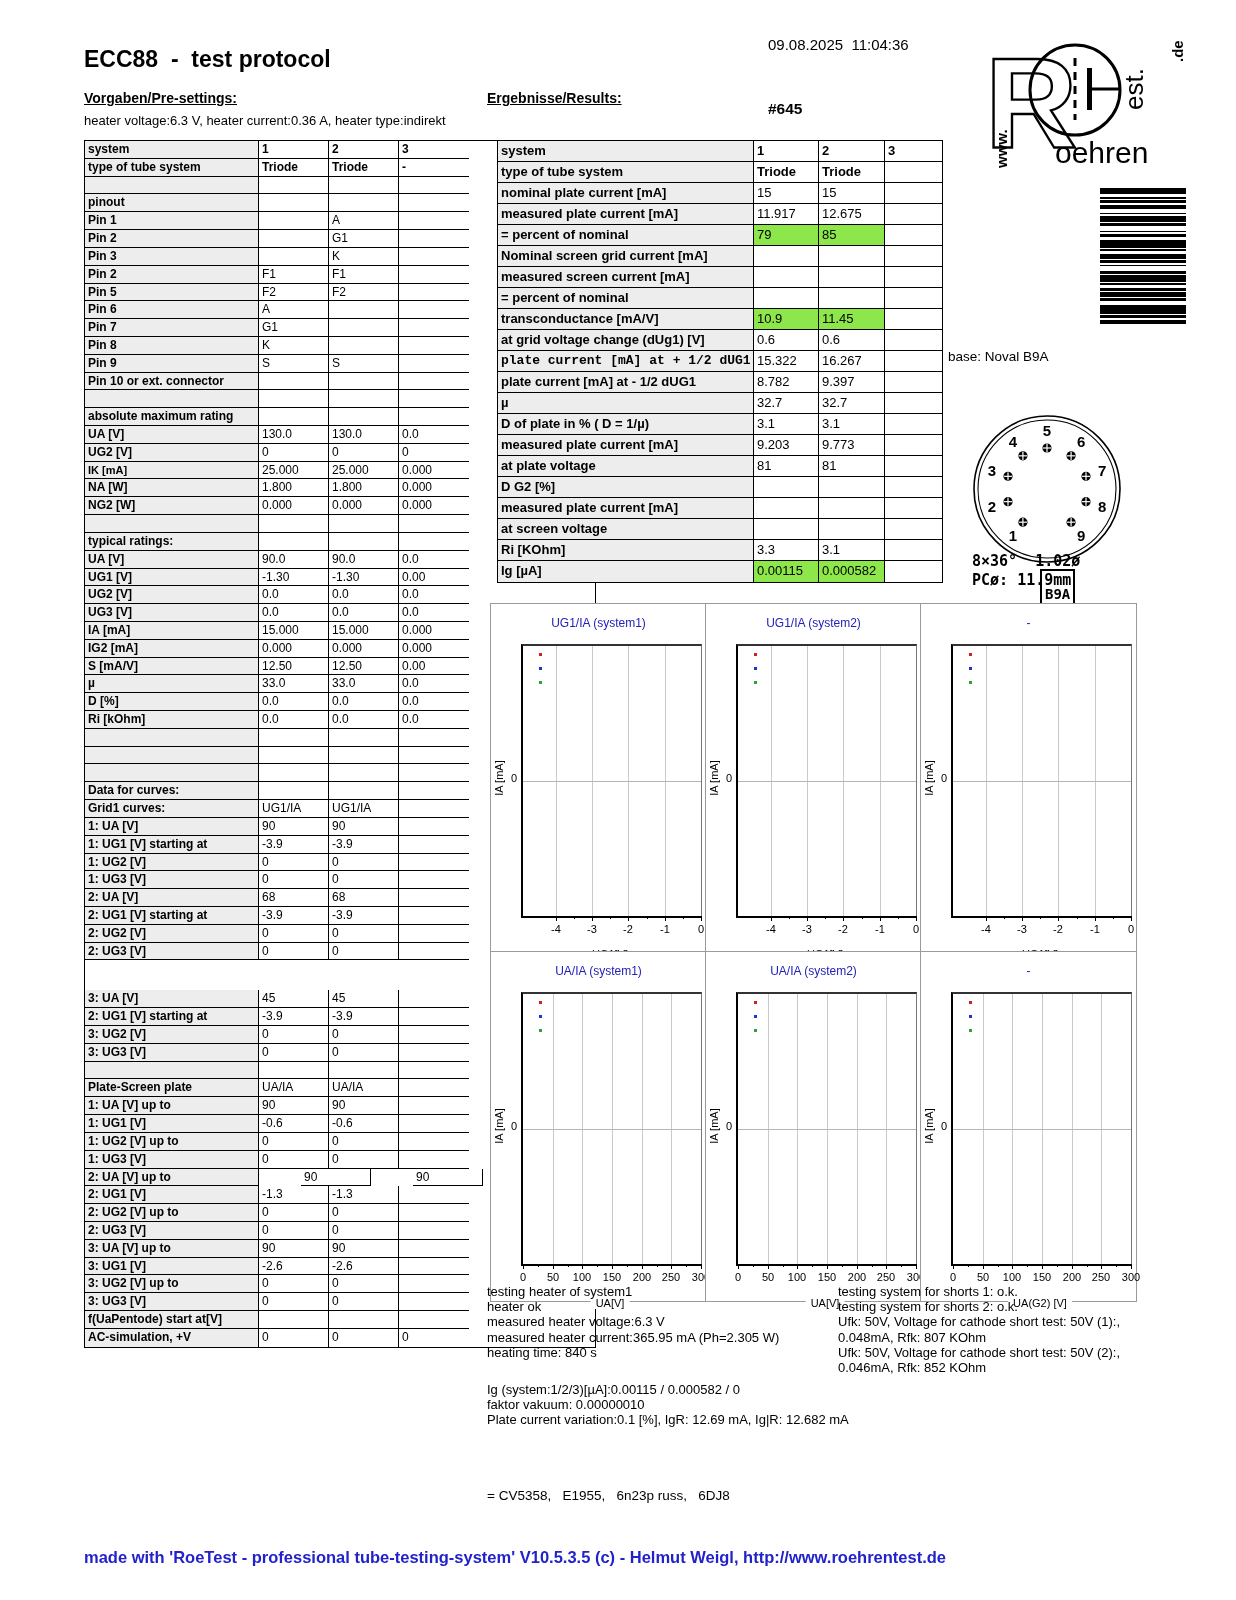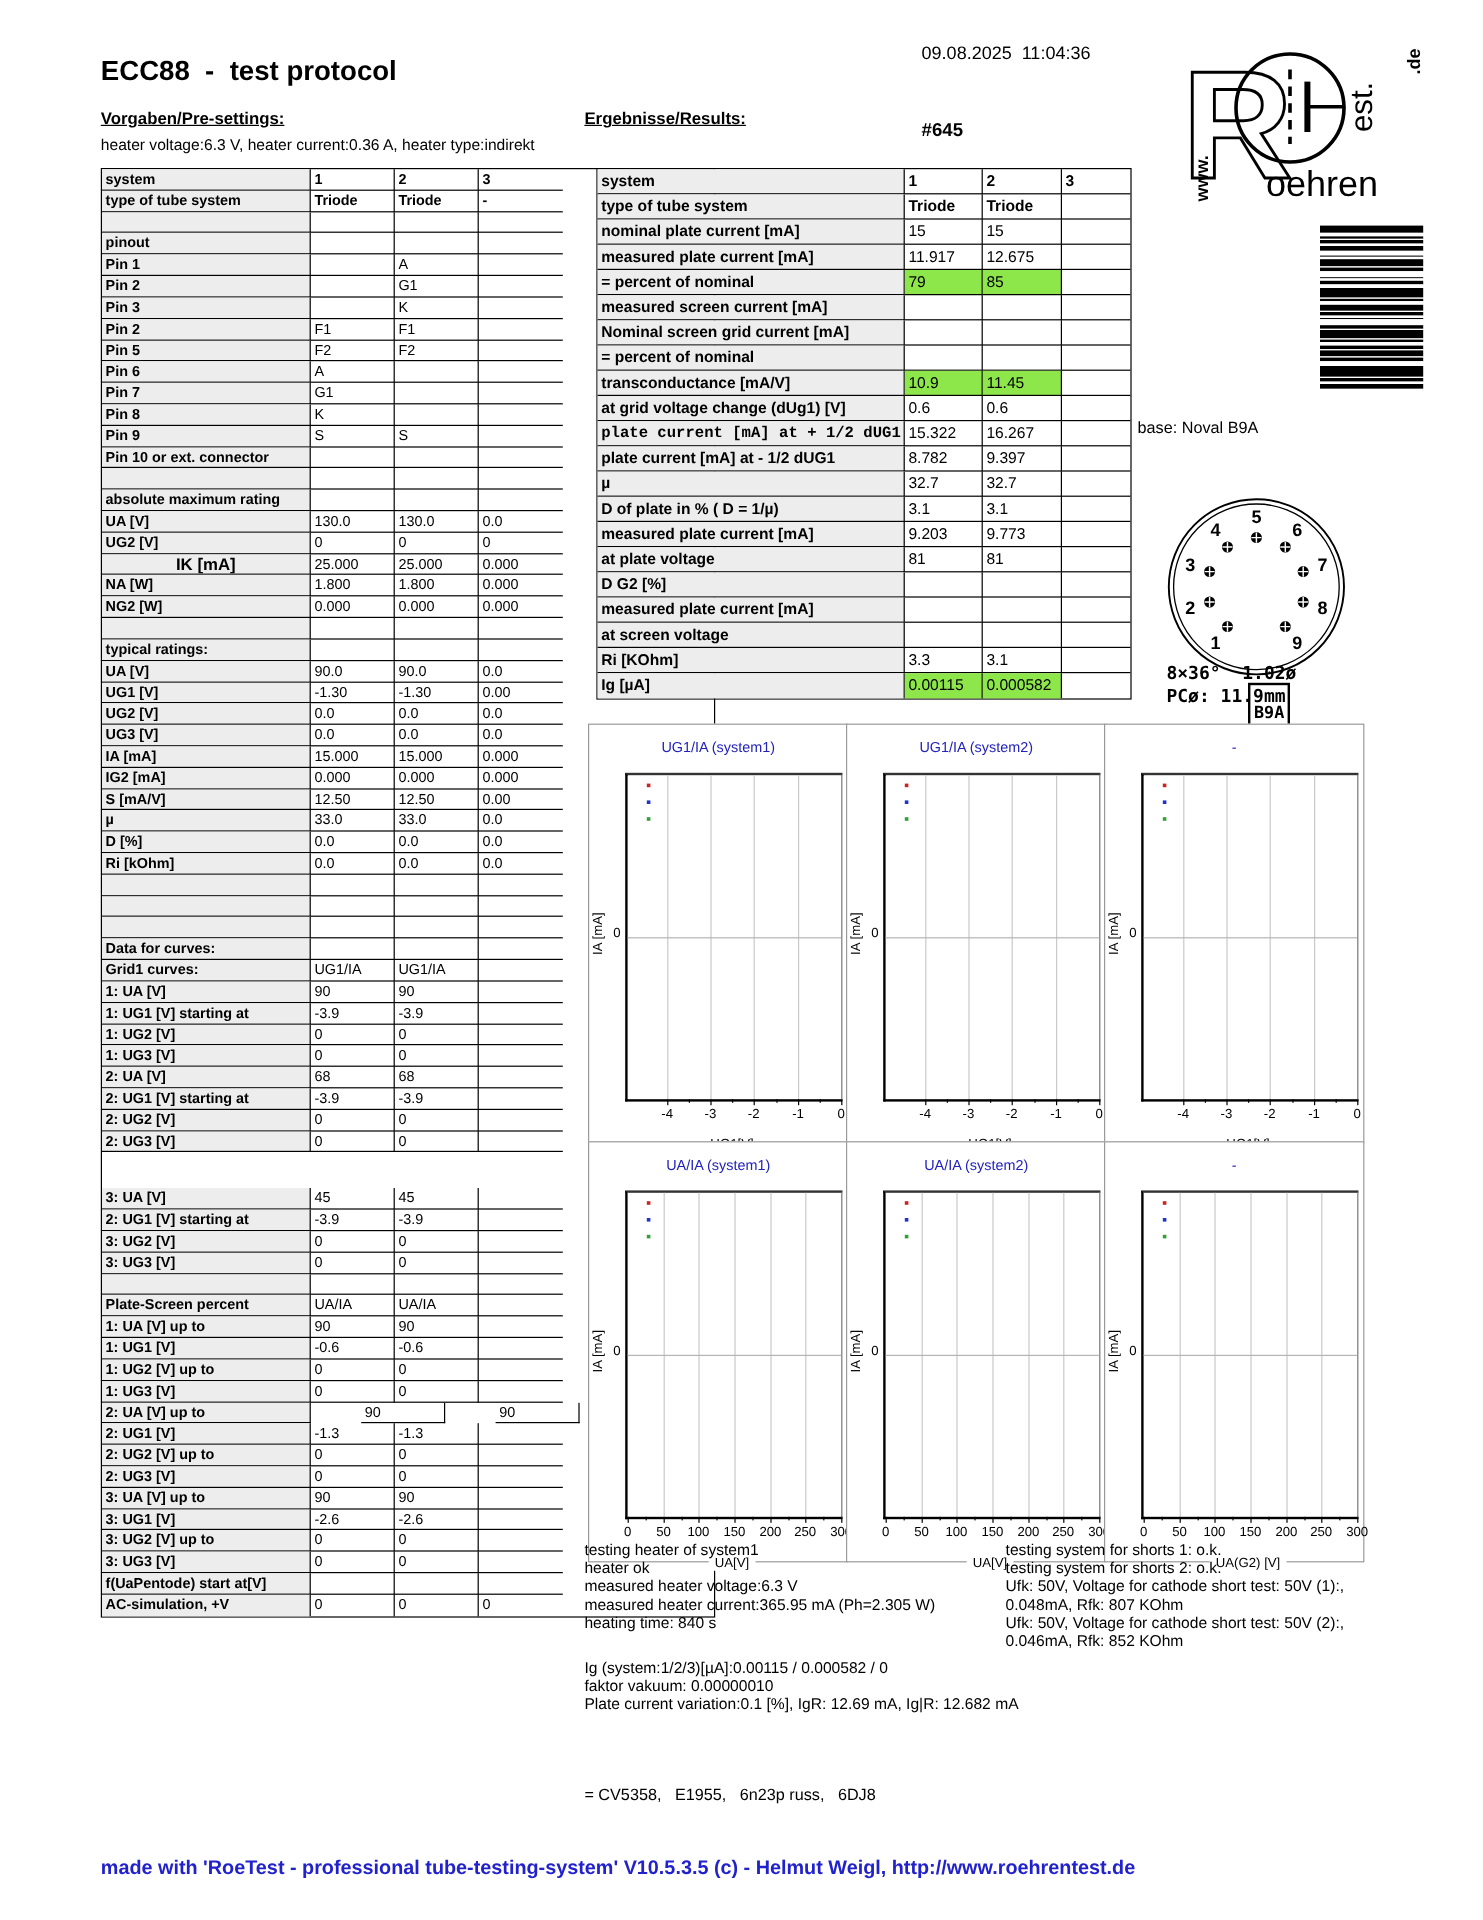--- a/index.html
+++ b/index.html
@@ -592,13 +592,13 @@
       <div class="tcell" style="width: 57px; font-size: 13px; line-height: 18px;"></div>
     </div>
     <div class="trow" style="height: 21px;">
-      <div class="tcell tlabel" style="width: 256px; font-size: 13px; line-height: 18px;">measured screen current [mA]</div>
+      <div class="tcell tlabel" style="width: 256px; font-size: 13px; line-height: 18px;">Nominal screen grid current [mA]</div>
       <div class="tcell" style="width: 65px; font-size: 13px; line-height: 18px;"></div>
       <div class="tcell" style="width: 66px; font-size: 13px; line-height: 18px;"></div>
       <div class="tcell" style="width: 57px; font-size: 13px; line-height: 18px;"></div>
     </div>
     <div class="trow" style="height: 21px;">
-      <div class="tcell tlabel" style="width: 256px; font-size: 13px; line-height: 18px;">Nominal screen grid current [mA]</div>
+      <div class="tcell tlabel" style="width: 256px; font-size: 13px; line-height: 18px;">measured screen current [mA]</div>
       <div class="tcell" style="width: 65px; font-size: 13px; line-height: 18px;"></div>
       <div class="tcell" style="width: 66px; font-size: 13px; line-height: 18px;"></div>
       <div class="tcell" style="width: 57px; font-size: 13px; line-height: 18px;"></div>

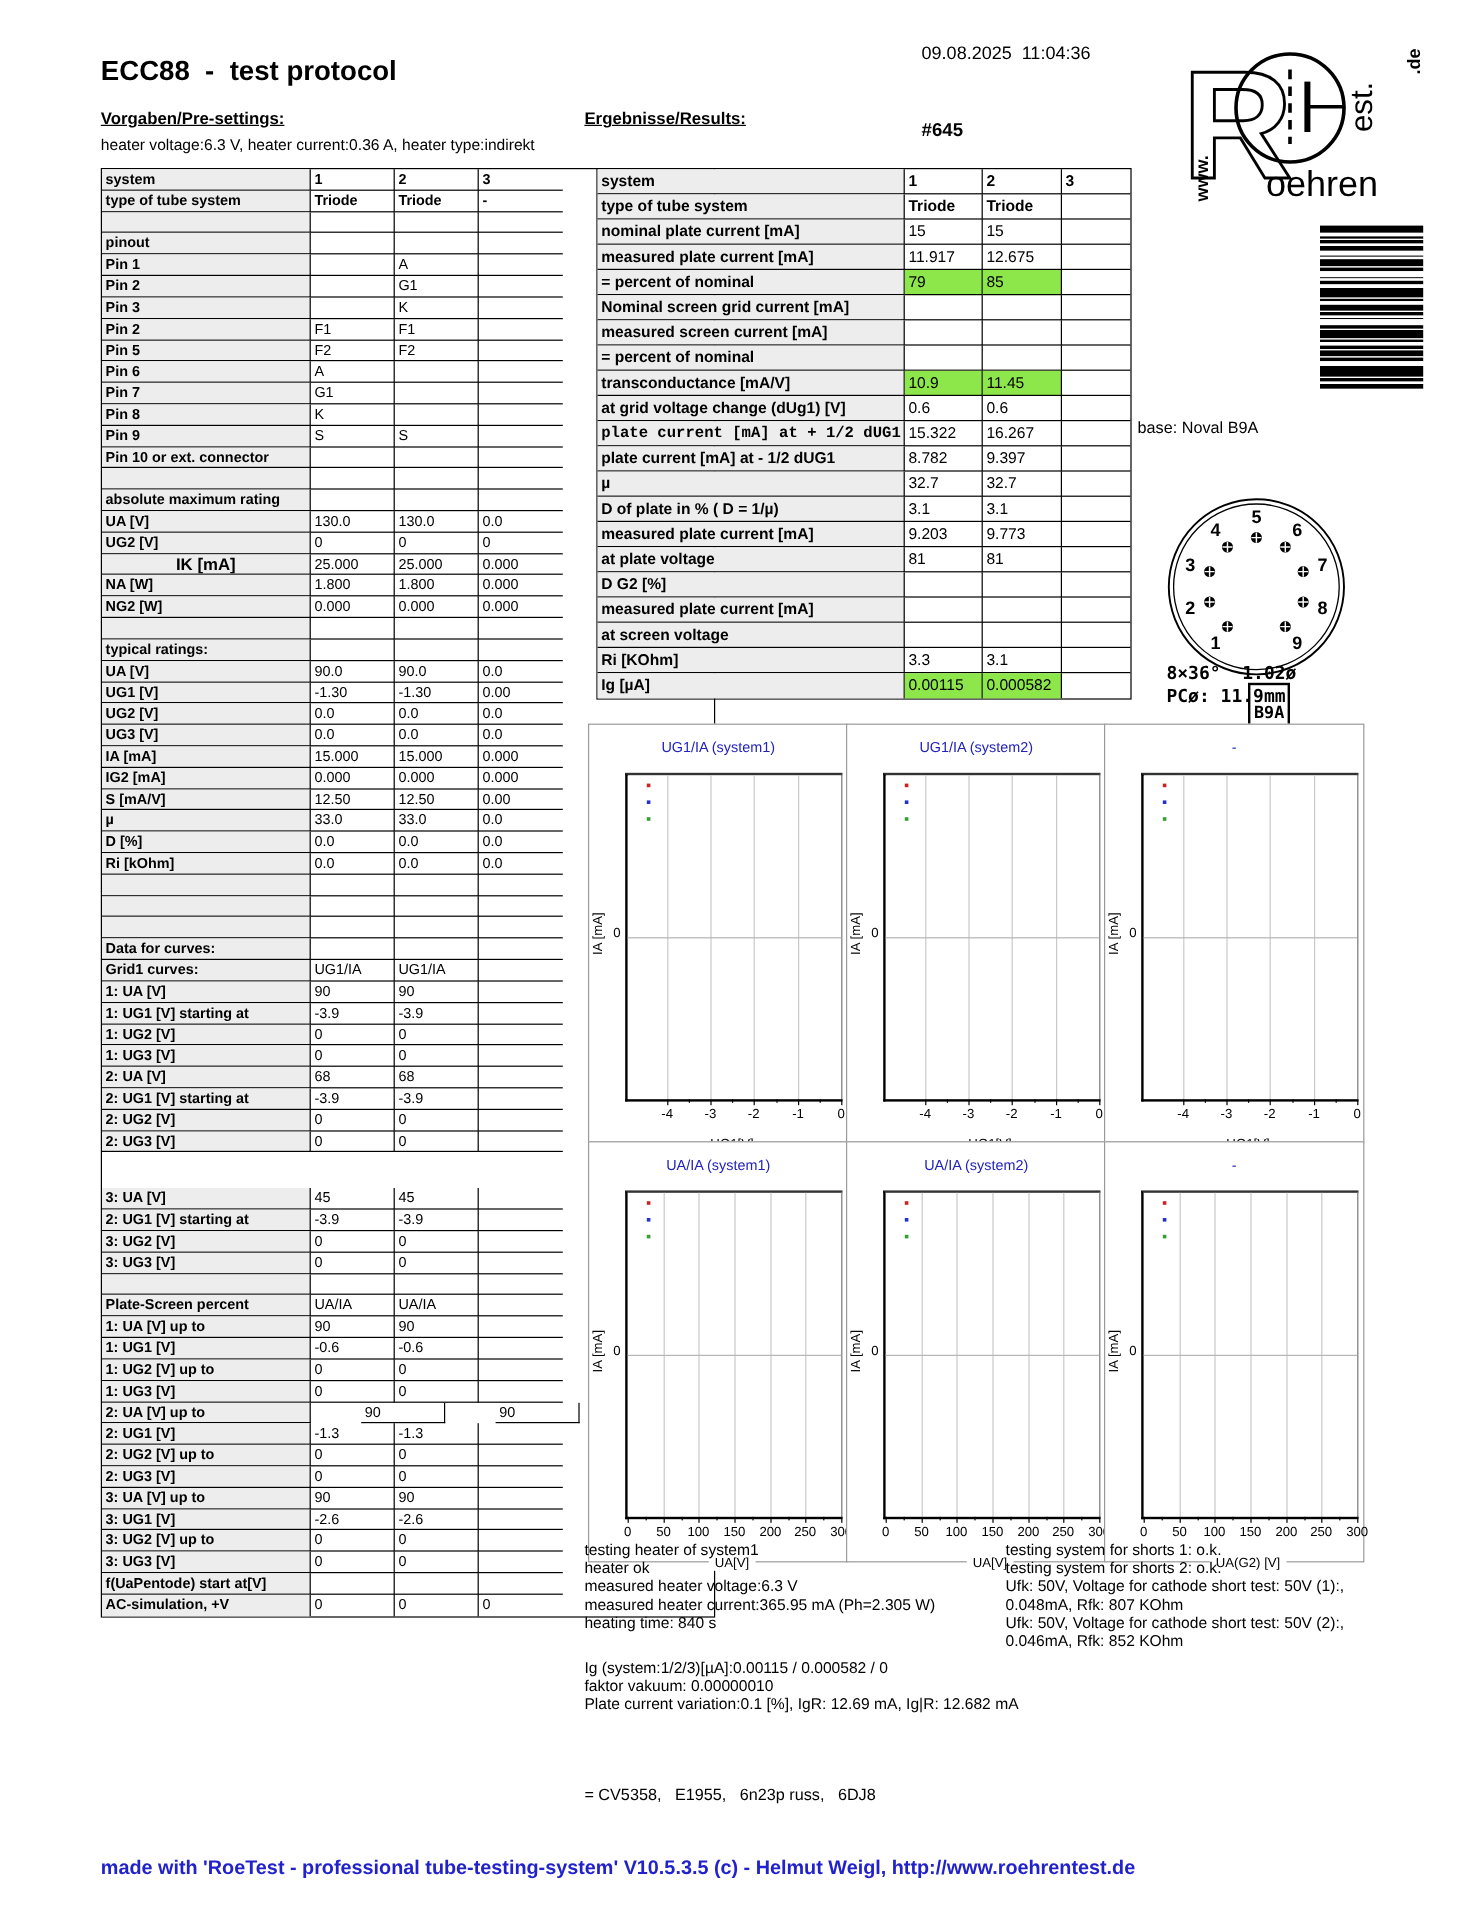--- a/index.html
+++ b/index.html
@@ -272,7 +272,7 @@
       <div class="tcell" style="width: 70px; font-size: 12px; line-height: 14.82px;">0</div>
     </div>
     <div class="trow" style="height: 17.82px;">
-      <div class="tcell tlabel" style="width: 174px; font-size: 14px; line-height: 14.82px; text-align: center;">IK [mA]</div>
+      <div class="tcell tlabel" style="width: 174px; font-size: 11px; line-height: 14.82px;">IK [mA]</div>
       <div class="tcell" style="width: 70px; font-size: 12px; line-height: 14.82px;">25.000</div>
       <div class="tcell" style="width: 70px; font-size: 12px; line-height: 14.82px;">25.000</div>
       <div class="tcell" style="width: 70px; font-size: 12px; line-height: 14.82px;">0.000</div>

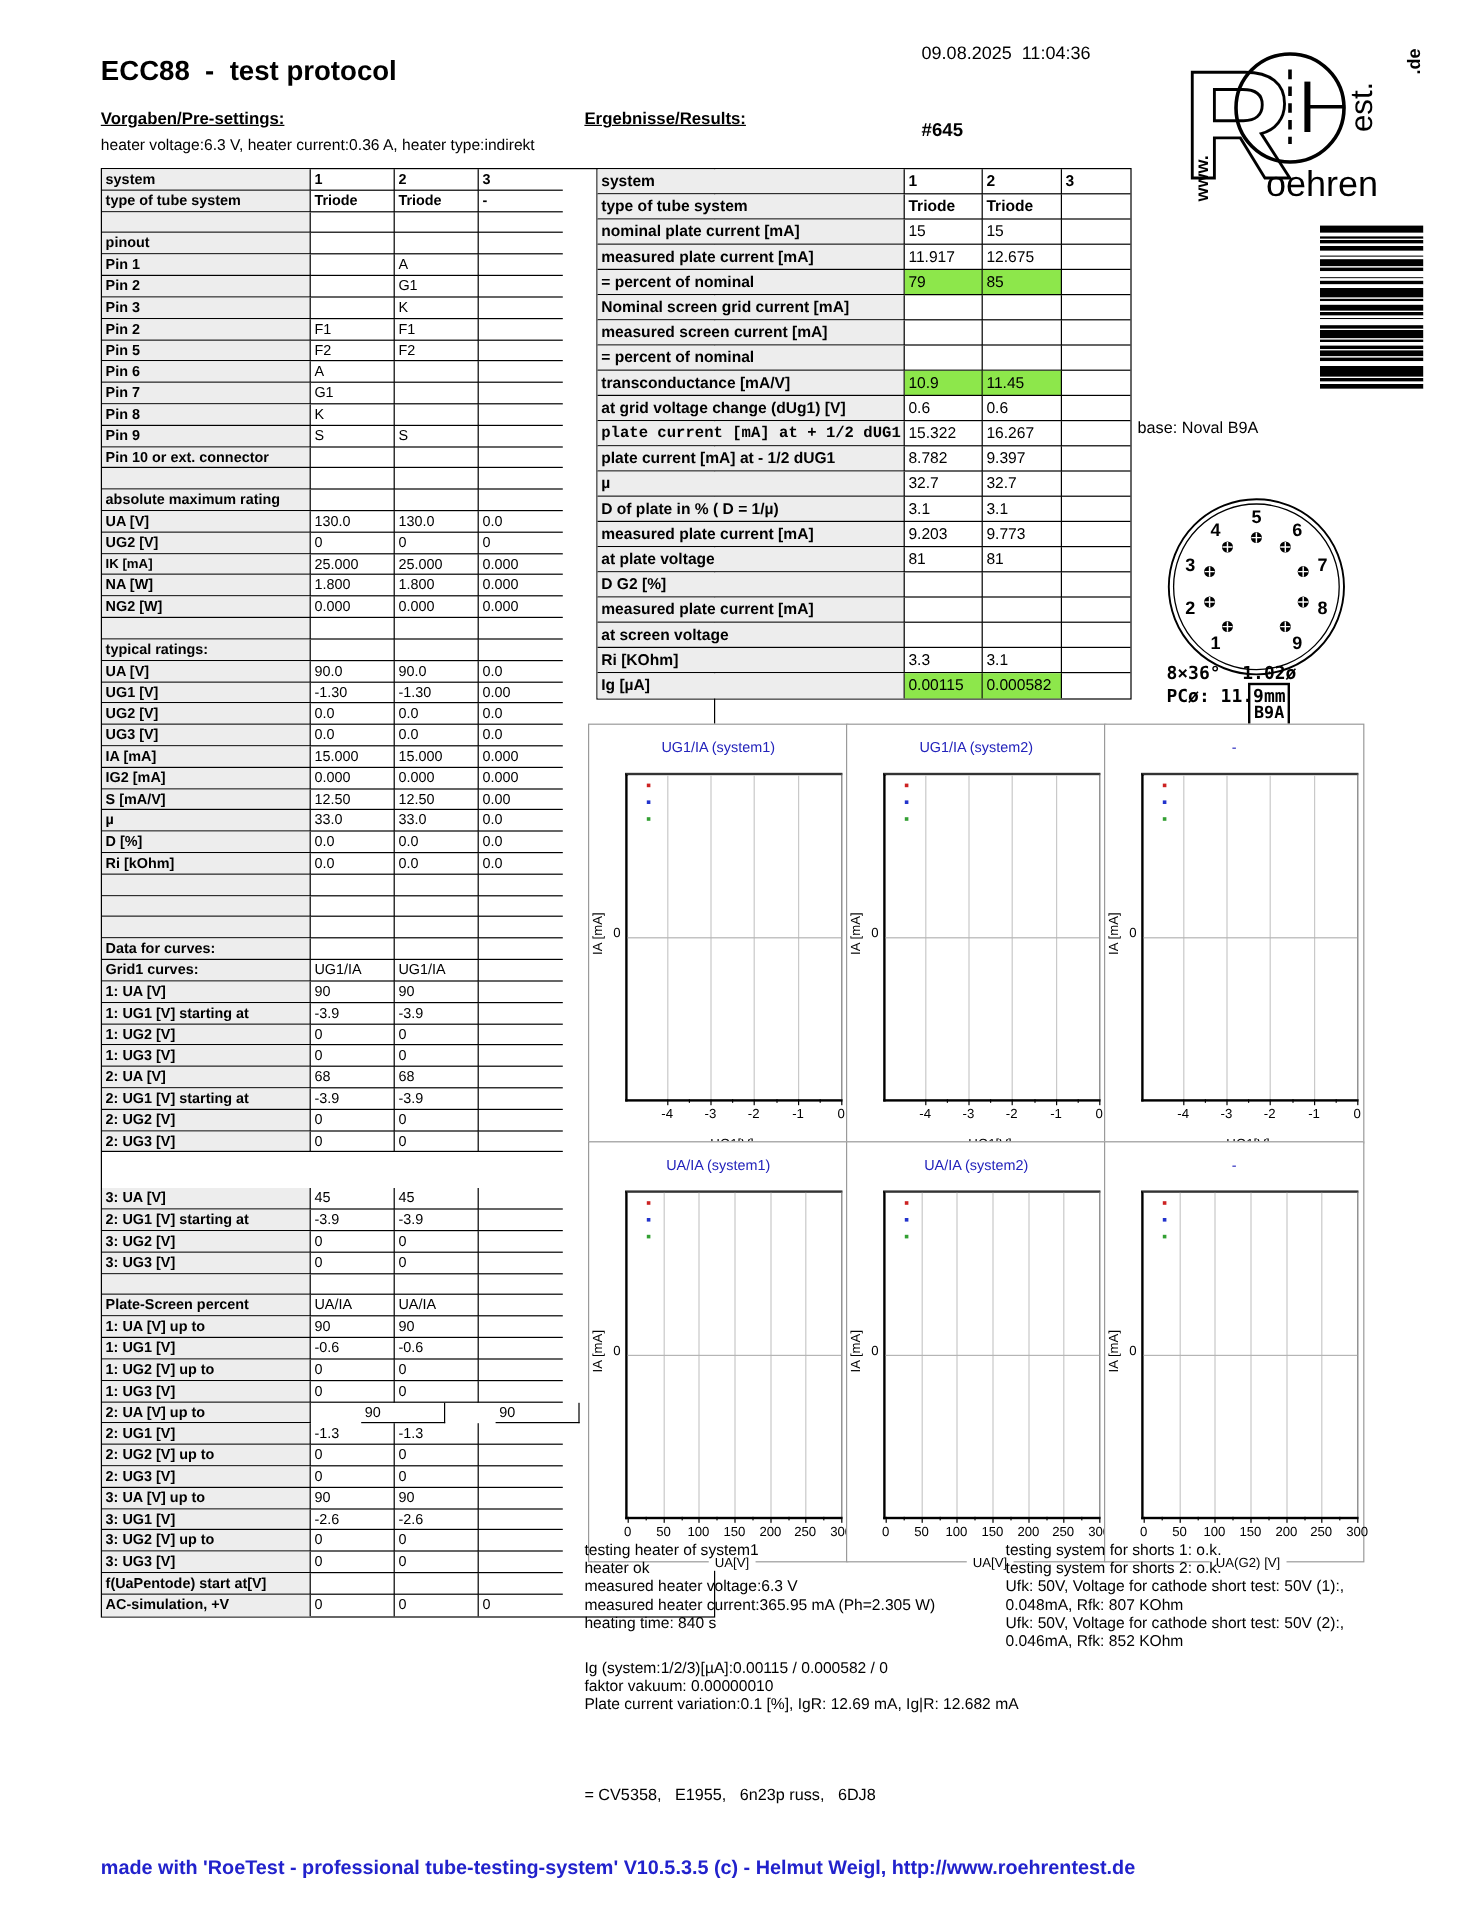--- a/index.html
+++ b/index.html
@@ -470,7 +470,7 @@
       <div class="tcell" style="width: 70px; font-size: 12px; line-height: 14.82px;"></div>
     </div>
     <div class="trow" style="height: 17.82px;">
-      <div class="tcell tlabel" style="width: 174px; font-size: 12px; line-height: 14.82px;">Plate-Screen percent</div>
+      <div class="tcell tlabel" style="width: 174px; font-size: 12px; line-height: 14.82px;">Plate-Screen plate</div>
       <div class="tcell" style="width: 70px; font-size: 12px; line-height: 14.82px;">UA/IA</div>
       <div class="tcell" style="width: 70px; font-size: 12px; line-height: 14.82px;">UA/IA</div>
       <div class="tcell" style="width: 70px; font-size: 12px; line-height: 14.82px;"></div>

